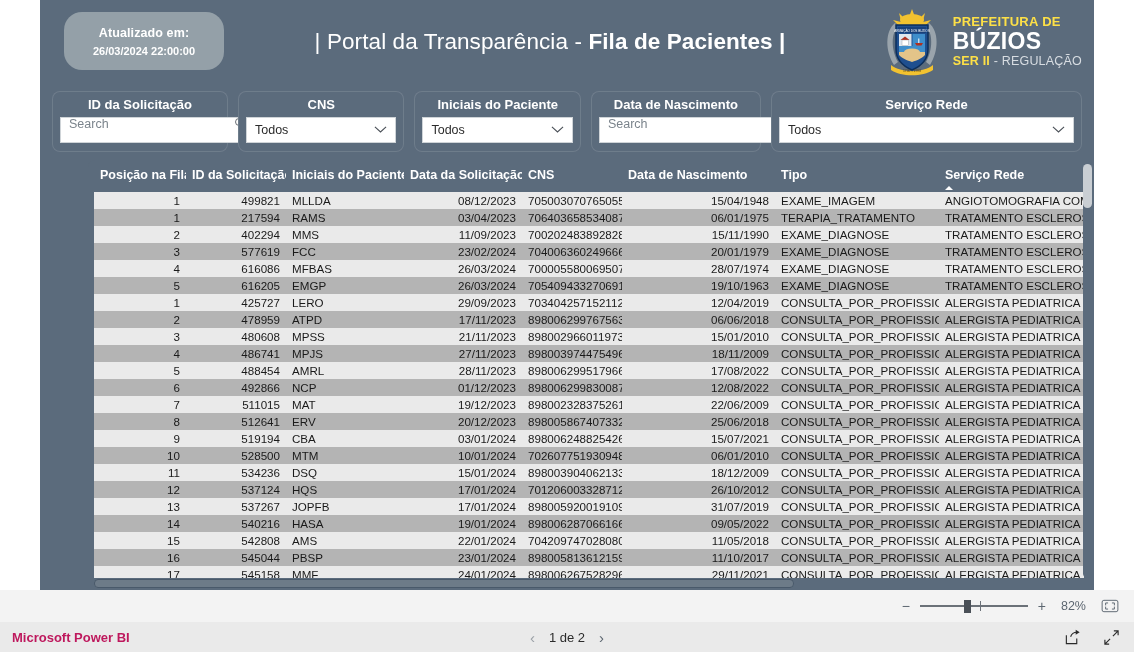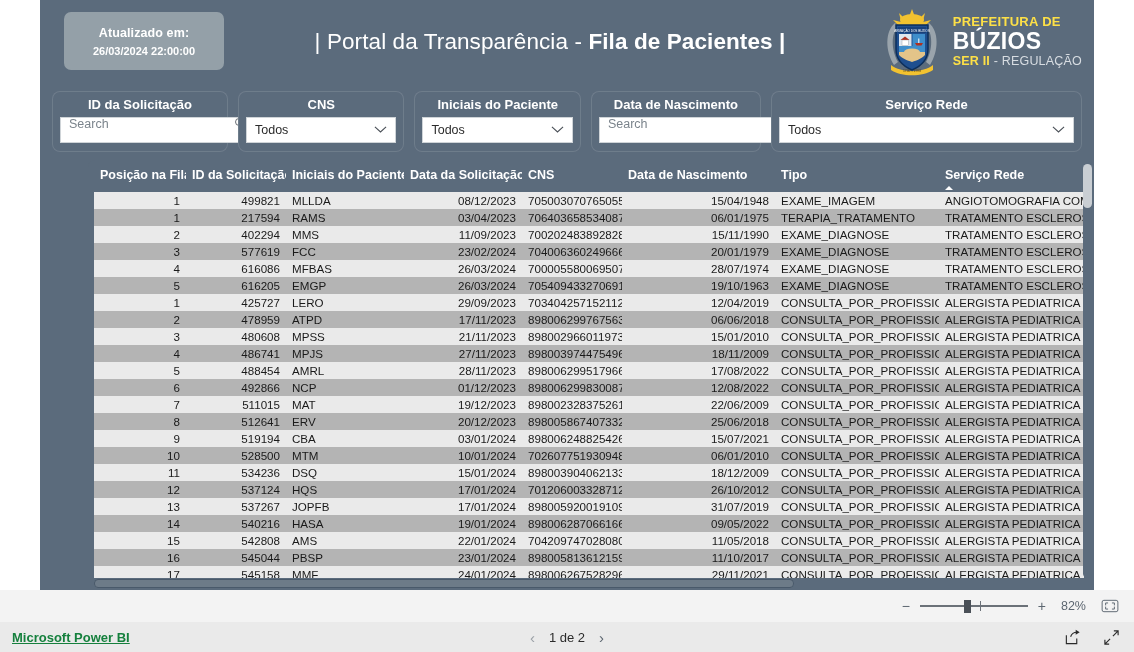--- a/index.html
+++ b/index.html
@@ -25,7 +25,7 @@
   }
   .update-card {
     position: absolute; left: 24px; top: 12px; width: 160px; height: 58px;
-    background: #94a0a8; border-radius: 7px;
+    background: #94a0a8; border-radius: 18px;
     display: flex; flex-direction: column; align-items: center; justify-content: center;
     gap: 5px;
   }

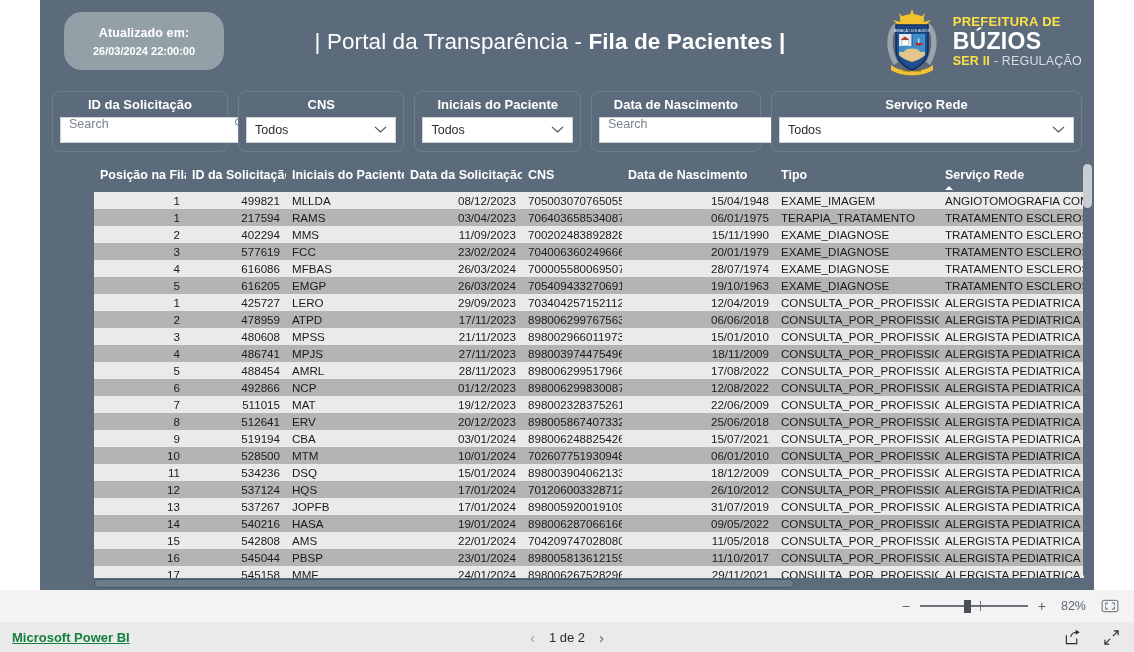--- a/index.html
+++ b/index.html
@@ -159,8 +159,8 @@
     background:#eaeaea; display:flex; align-items:center;
   }
   .pbi-link {
-    position:absolute; left:12px; font-size:13px; color:#15803d;
-    text-decoration: underline; cursor:pointer; font-weight:bold;
+    position:absolute; left:12px; font-size:13px; color:#be185d;
+    cursor:pointer; font-weight:bold;
   }
   .pager {
     position:absolute; left:50%; transform:translateX(-50%);

